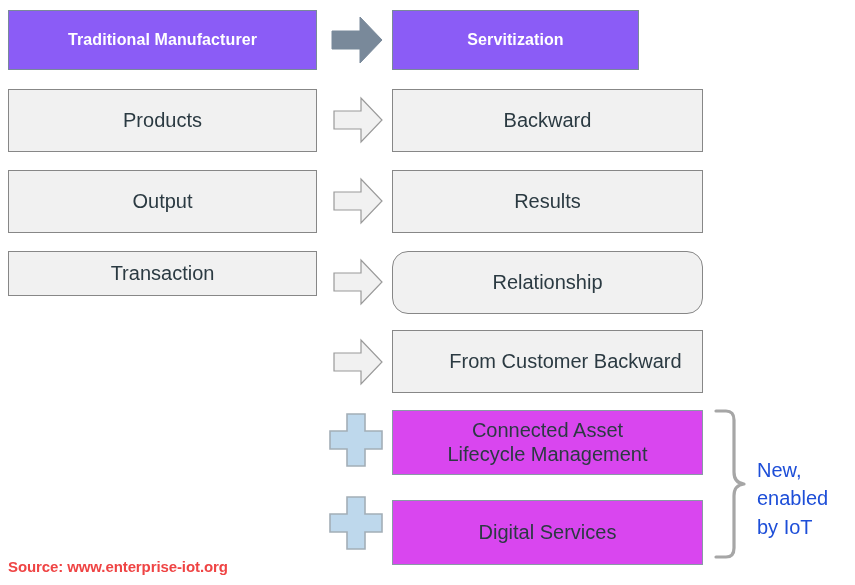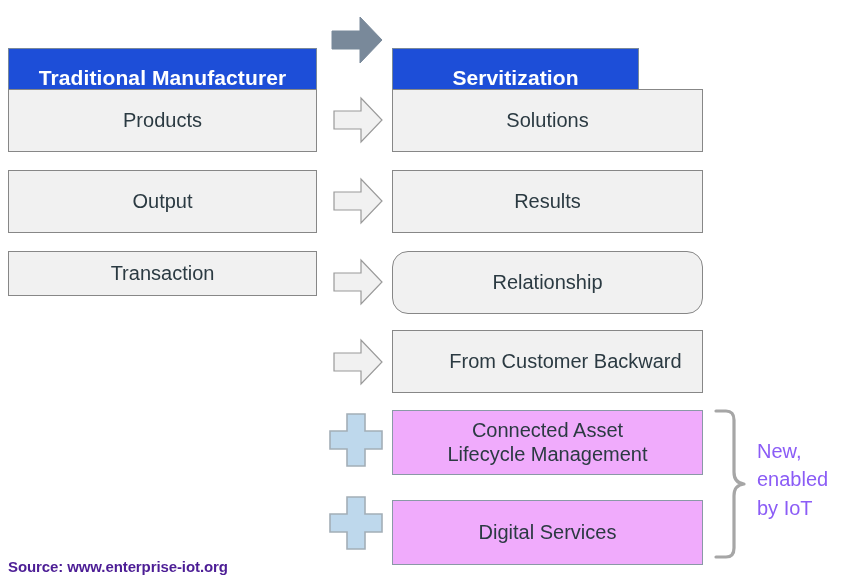--- a/index.html
+++ b/index.html
@@ -35,13 +35,12 @@
   }
 
   .box.header {
-    background: #1d4ed8;
+    background: #8b5cf6;
     border: 1px solid #79899a;
     color: #ffffff;
     font-weight: bold;
-    font-size: 21px;
+    font-size: 16px;
     letter-spacing: .1px;
-    margin-top: 38px;
   }
 
   .box.plain {

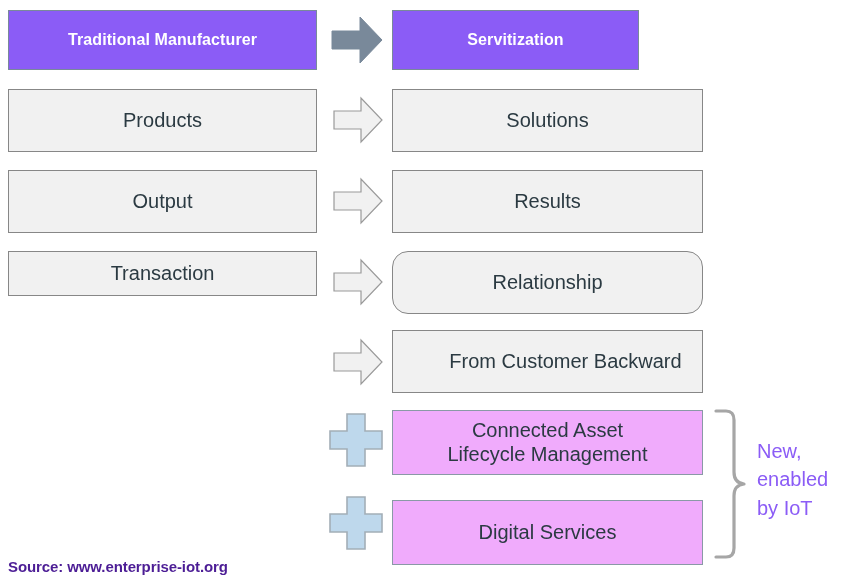--- a/index.html
+++ b/index.html
@@ -131,7 +131,7 @@
   </div>
 
   <div class="box plain" style="left:392px; top:89px; width:311px; height:63px;">
-    <span class="label">Solutions</span>
+    <span class="label">Backward</span>
   </div>
 
   <div class="box plain" style="left:8px; top:170px; width:309px; height:63px;">

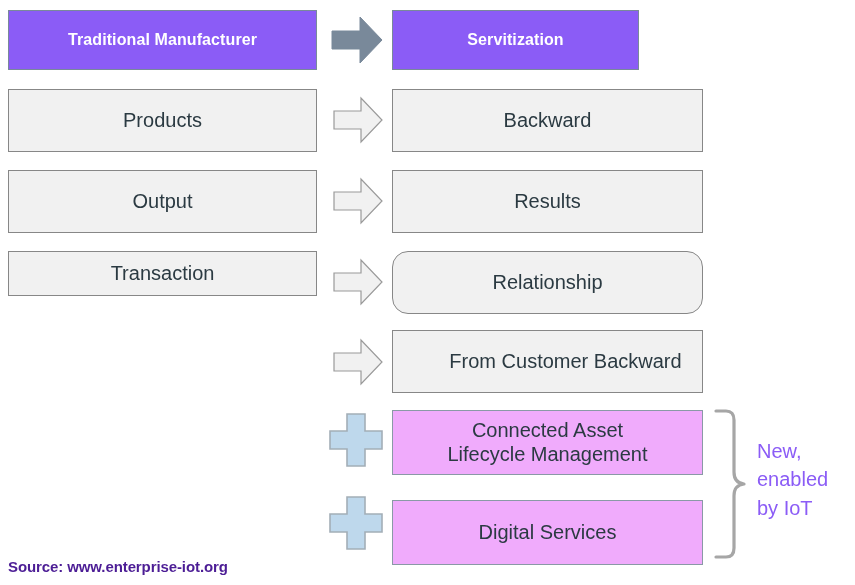--- a/index.html
+++ b/index.html
@@ -51,7 +51,7 @@
   }
 
   .box.blue {
-    background: #f0abfc;
+    background: #d946ef;
     border: 1px solid #8a99a6;
     color: #2b3a42;
     font-size: 20px;

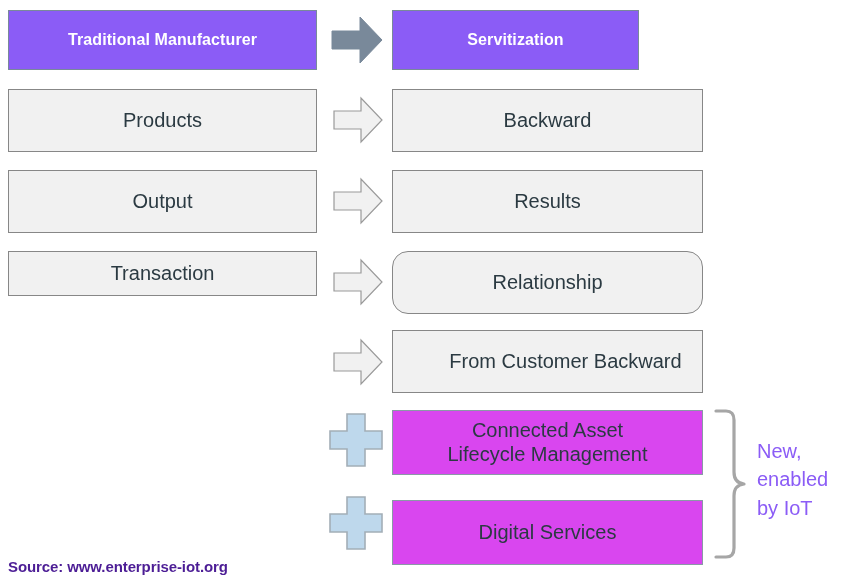--- a/index.html
+++ b/index.html
@@ -85,9 +85,10 @@
     position: absolute;
     font-size: 20px;
     line-height: 1.42;
-    color: #8b5cf6;
+    color: #1d4ed8;
     white-space: pre-line;
     text-align: left;
+    margin-top: 19px;
   }
 
   

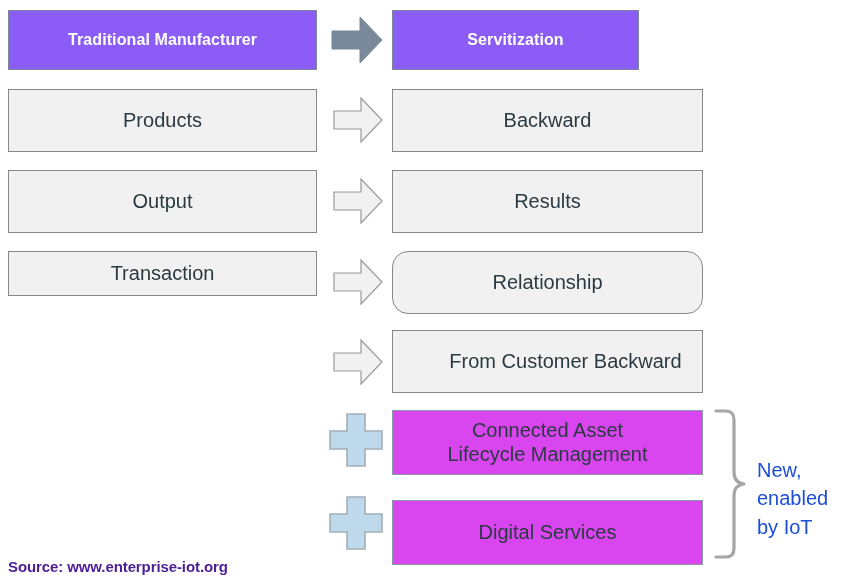--- a/index.html
+++ b/index.html
@@ -98,7 +98,7 @@
     top: 558px;
     font-size: 15px;
     font-weight: bold;
-    color: #4c1d95;
+    color: #ef4444;
     letter-spacing: -.1px;
   }
 </style>

